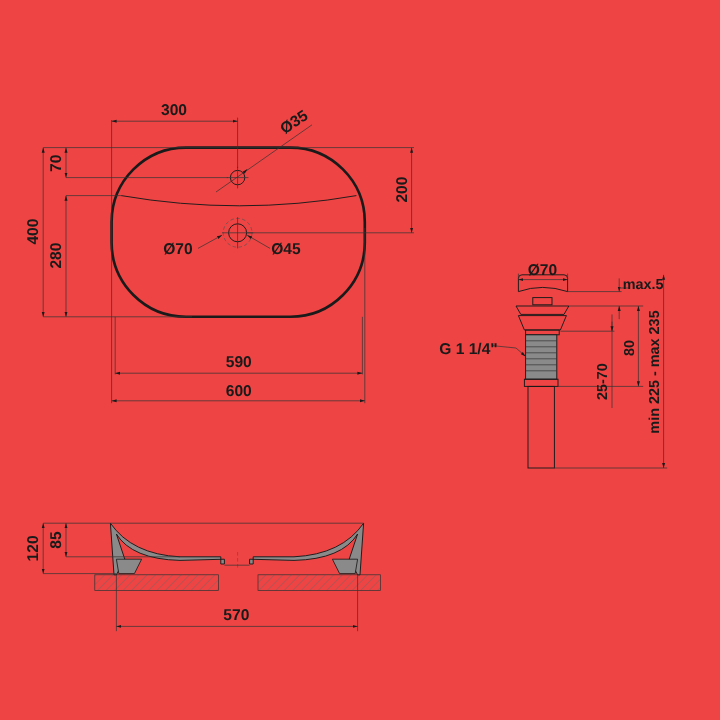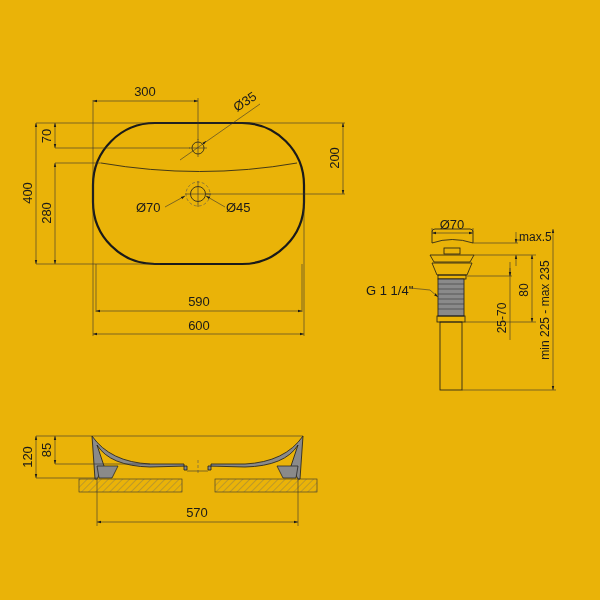--- a/index.html
+++ b/index.html
@@ -3,7 +3,7 @@
 <meta charset="utf-8">
 <style>
   html, body { margin:0; padding:0; background:#ffffff; }
-  #canvas { position:relative; width:600px; height:600px; background:#eab308; overflow:hidden; }
+  #canvas { position:relative; width:600px; height:600px; background:#ef4444; overflow:hidden;font-weight:bold; }
   svg { position:absolute; left:0; top:0; }
   .ln { stroke:#1a1a1a; stroke-width:0.8; fill:none; }
   .thin { stroke:#333; stroke-width:0.6; fill:none; }

